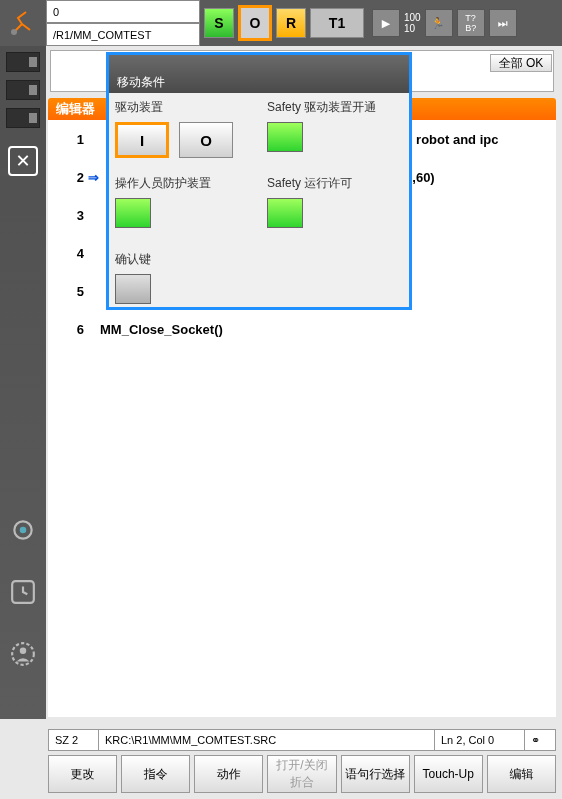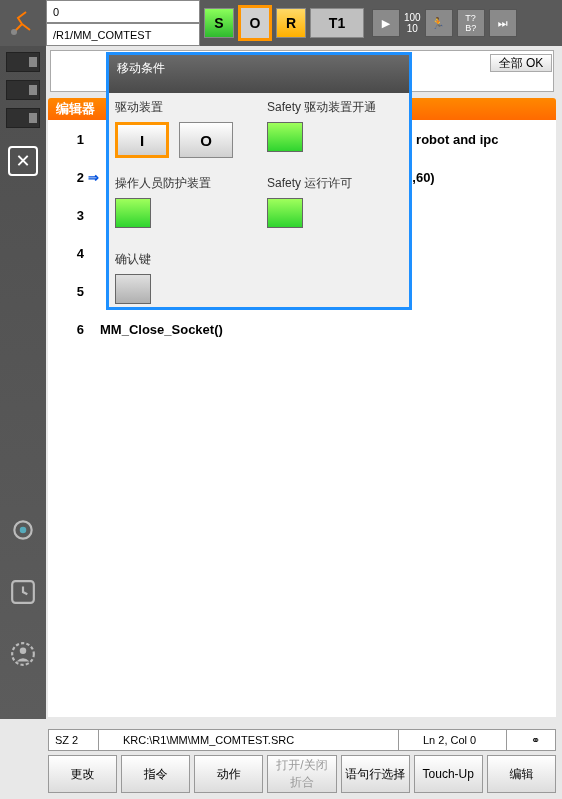--- a/index.html
+++ b/index.html
@@ -18,7 +18,7 @@
 .sq-r { background: linear-gradient(#ffd966,#ffb000); }
 .sq-t1 { background:#c0c0c0; width:54px; }
 .topbar-right { display:flex; align-items:center; gap:4px; margin-left:4px; }
-.speed-box { color:#fff; font-size:10px; line-height:11px;text-align:center; }
+.speed-box { color:#fff; font-size:10px; line-height:11px; }
 .icon-btn { width:28px; height:28px; background:#8a8a8a; border:1px solid #555; display:flex; align-items:center; justify-content:center; color:#fff; font-size:11px; }
 
 

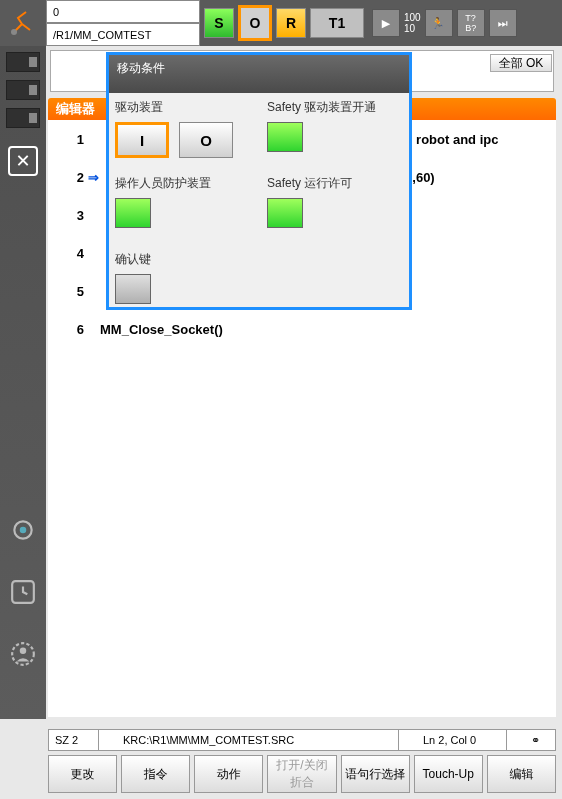--- a/index.html
+++ b/index.html
@@ -54,7 +54,7 @@
 
 
 .popup { position:absolute; top:52px; left:106px; width:306px; height:258px; background:#f0f0f0; border:3px solid #1e90ff; }
-.popup-title { height:38px; background:linear-gradient(#6a6a6a,#4a4a4a); color:#fff; font-size:12px; padding:5px 8px; }
+.popup-title { height:38px; background:linear-gradient(#6a6a6a,#4a4a4a); color:#fff; font-size:12px; padding:19px 8px; }
 .popup-body { padding:10px 4px; position:relative; height:calc(100% - 22px); }
 .popup-section { position:absolute; }
 .sec-label { font-size:12px; color:#333; margin-bottom:6px; }

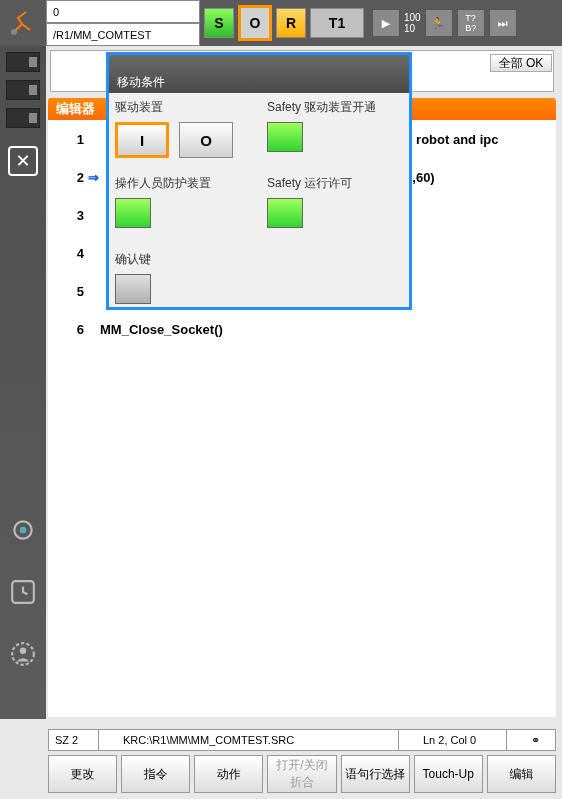--- a/index.html
+++ b/index.html
@@ -44,7 +44,7 @@
 .code-text { font-weight:bold; }
 
 
-.statusbar { position:absolute; bottom:48px; left:48px; right:6px; height:22px; background:#fff; border:1px solid #999; display:flex; font-size:11px;gap:18px; }
+.statusbar { position:absolute; bottom:48px; left:48px; right:6px; height:22px; background:#fff; border:1px solid #999; display:flex; font-size:11px; }
 .status-seg { border-right:1px solid #999; padding:2px 6px; display:flex; align-items:center; }
 
 

